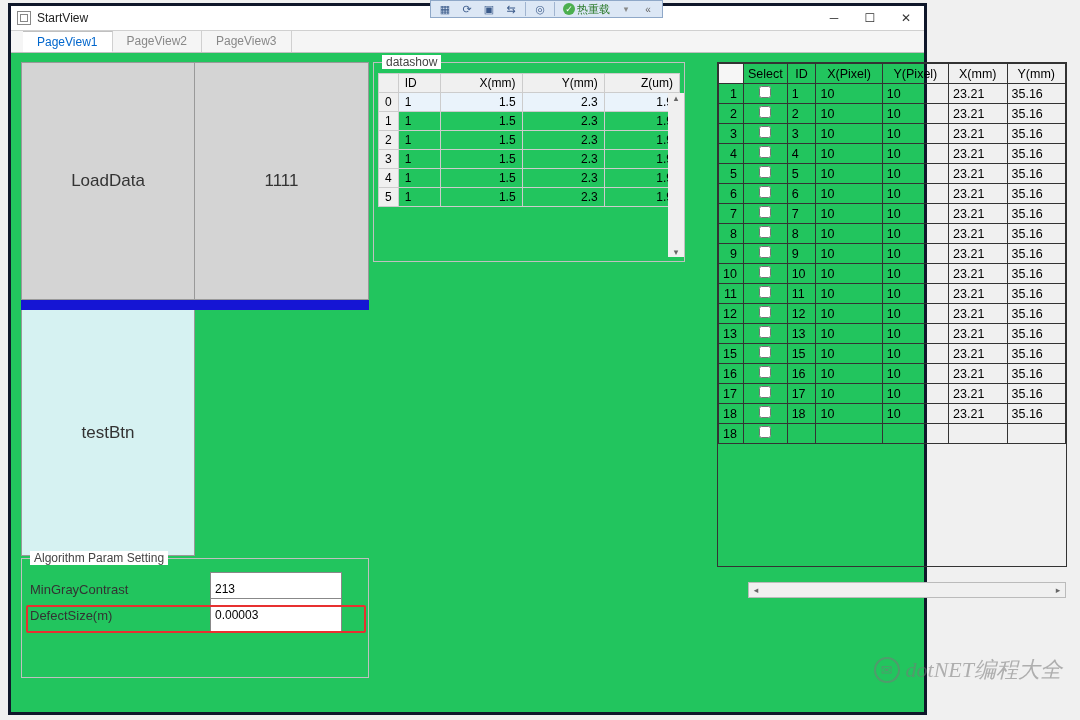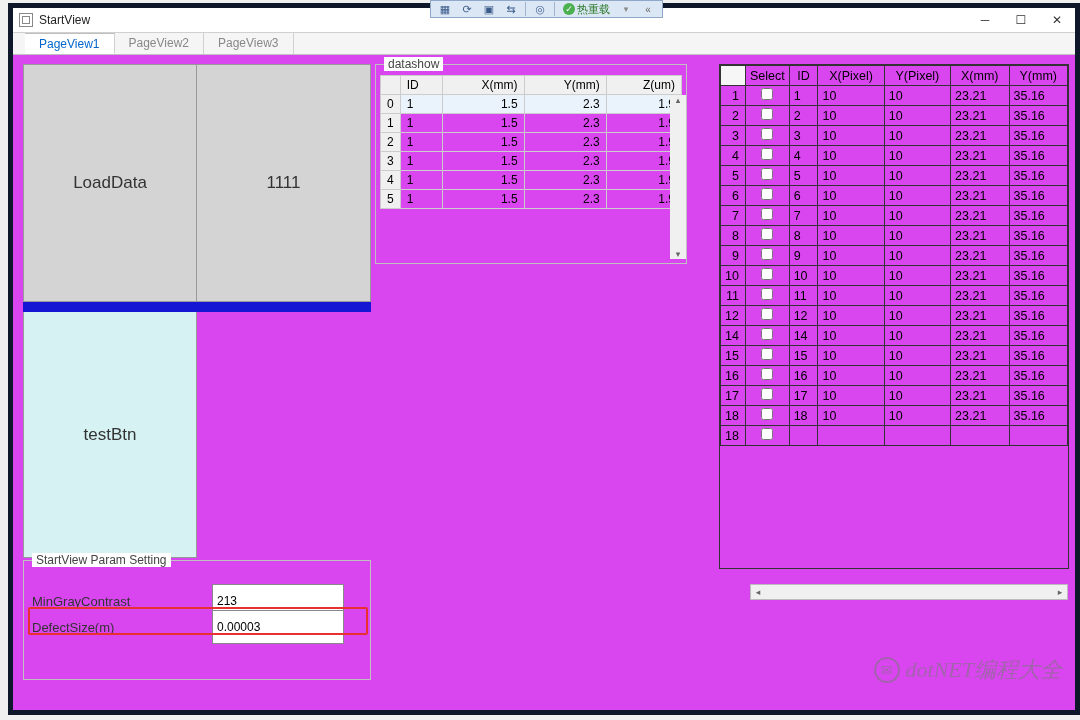--- a/index.html
+++ b/index.html
@@ -13,7 +13,7 @@
 .top-toolbar .hot-reload::before { content: "✓"; background: #4caf50; color: #fff; border-radius: 50%; width: 12px; height: 12px; display: inline-flex; align-items: center; justify-content: center; font-size: 9px; }
 
 
-.window { position: absolute; top: 3px; left: 8px; width: 1072px; height: 712px; background: #d946ef; border: 5px solid #0f172a; }
+.window { position: absolute; top: 3px; left: 8px; width: 919px; height: 712px; background: #22c55e; border: 3px solid #0f172a; }
 .titlebar { height: 25px; background: #fff; border-bottom: 1px solid #d0d0d0; display: flex; align-items: center; padding-left: 6px; }
 .titlebar .app-icon { width: 14px; height: 14px; background: #fff; border: 1px solid #888; display: inline-block; margin-right: 6px; position: relative; }
 .titlebar .app-icon::after { content: ""; position: absolute; inset: 2px; border: 1px solid #888; }

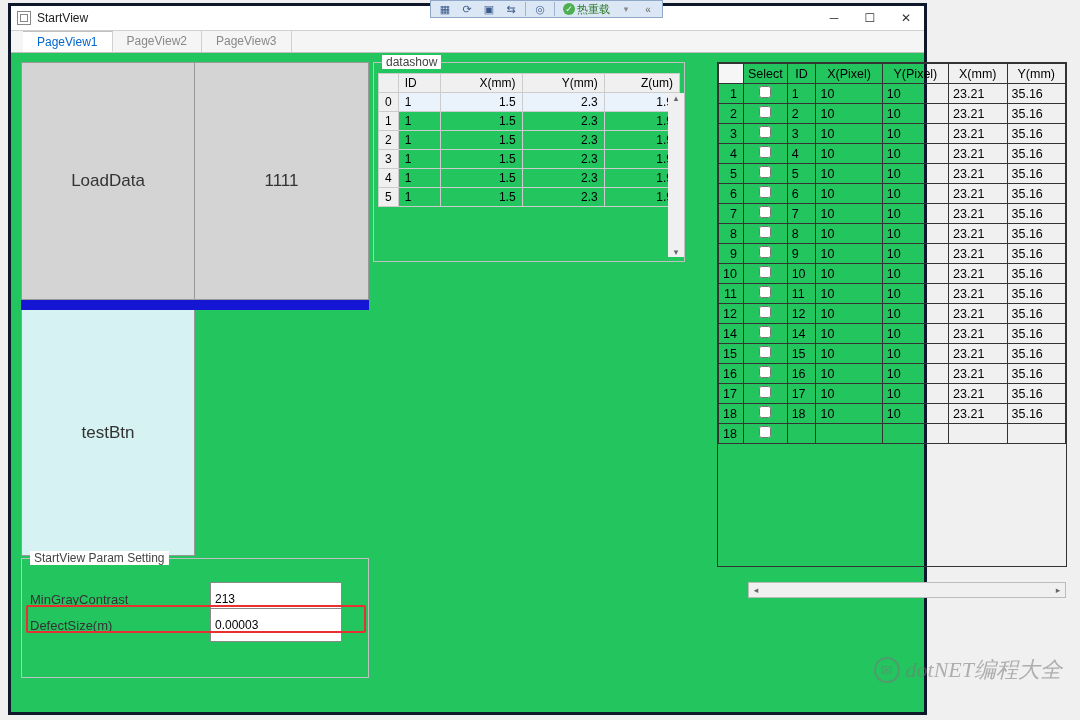--- a/index.html
+++ b/index.html
@@ -325,6 +325,15 @@
               <td>35.16</td>
             </tr>
             <tr>
+              <td class="rownum">13</td>
+              <td class="sel"><input type="checkbox" style=""></td>
+              <td>13</td>
+              <td>10</td>
+              <td>10</td>
+              <td>23.21</td>
+              <td>35.16</td>
+            </tr>
+            <tr>
               <td class="rownum">14</td>
               <td class="sel"><input type="checkbox" style=""></td>
               <td>14</td>

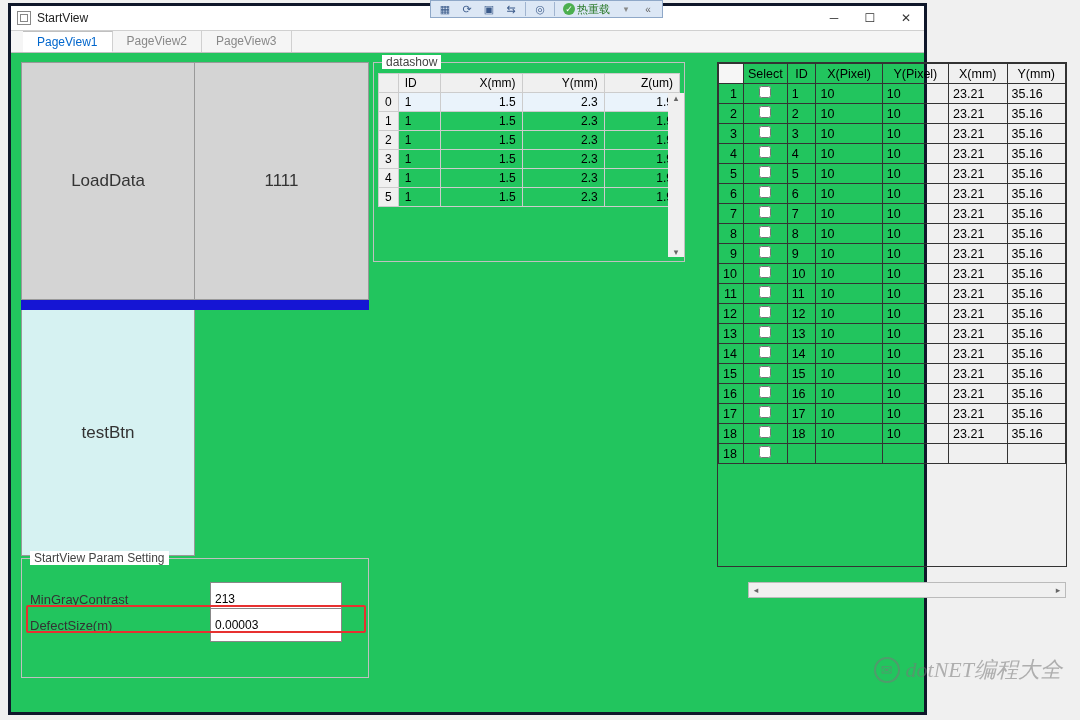--- a/index.html
+++ b/index.html
@@ -334,15 +334,6 @@
               <td>35.16</td>
             </tr>
             <tr>
-              <td class="rownum">14</td>
-              <td class="sel"><input type="checkbox" style=""></td>
-              <td>14</td>
-              <td>10</td>
-              <td>10</td>
-              <td>23.21</td>
-              <td>35.16</td>
-            </tr>
-            <tr>
               <td class="rownum">15</td>
               <td class="sel"><input type="checkbox" style=""></td>
               <td>15</td>

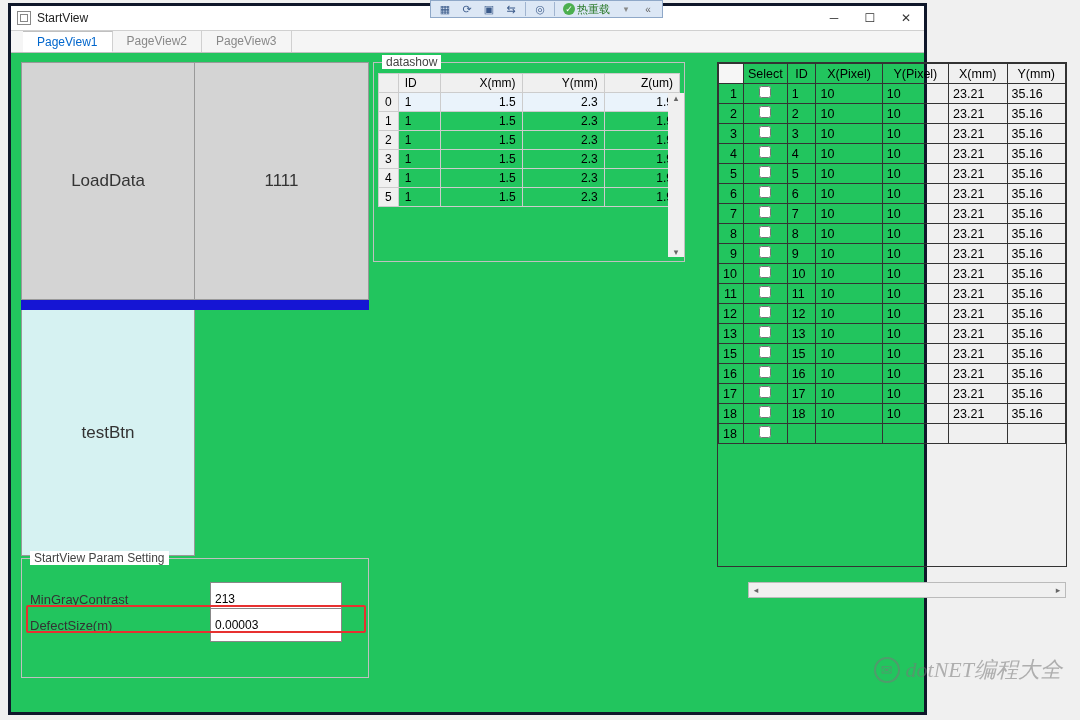--- a/index.html
+++ b/index.html
@@ -126,7 +126,7 @@
     </div>
 
     <div class="groupbox">
-      <div class="groupbox-title">StartView Param Setting</div>
+      <div class="groupbox-title">Algorithm Param Setting</div>
       <div class="param-row first-row">
         <div class="label">MinGrayContrast</div>
         <input type="text" value="213" style="">

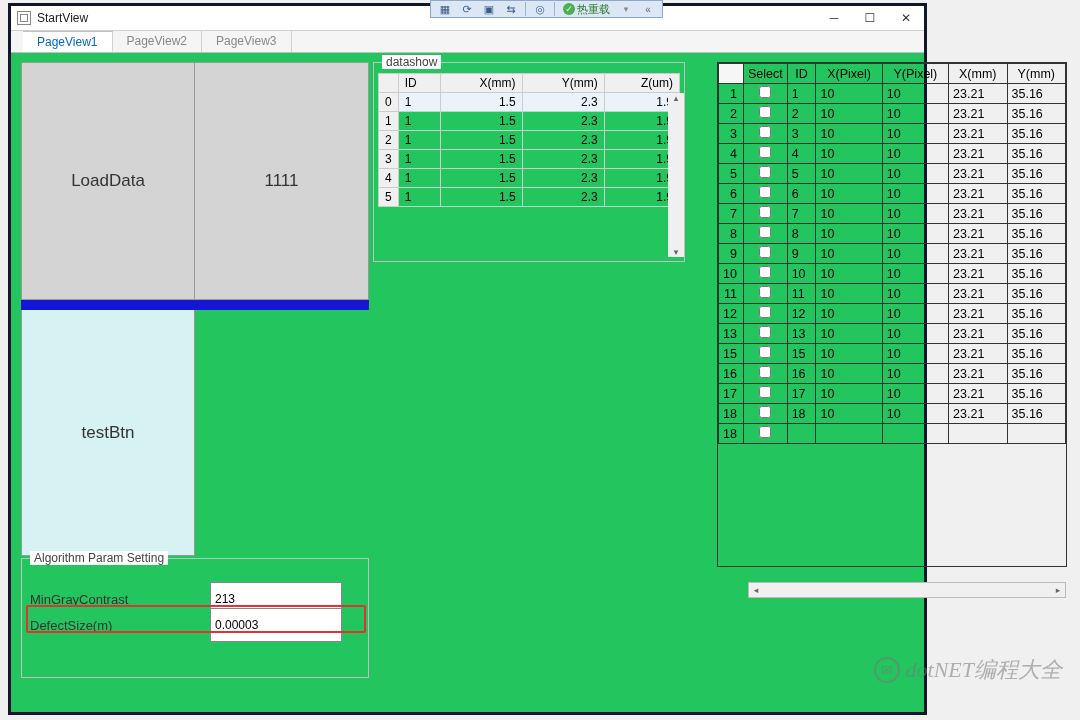--- a/index.html
+++ b/index.html
@@ -43,7 +43,7 @@
 .param-row { display: flex; align-items: center; height: 24px; margin: 2px 8px; }
 .param-row .label { width: 180px; font-size: 13px; color: #333; }
 .param-row input { width: 132px; height: 20px; border: 1px solid #888; padding: 16px 4px; font-size: 12px; }
-.groupbox .first-row { margin-top: 28px; align-items: center; }
+.groupbox .first-row { margin-top: 18px; align-items: center; }
 .red-box { position: absolute; top: 46px; left: 4px; width: 340px; height: 28px; border: 2px solid #e83030; border-radius: 2px; pointer-events: none; }
 
 

